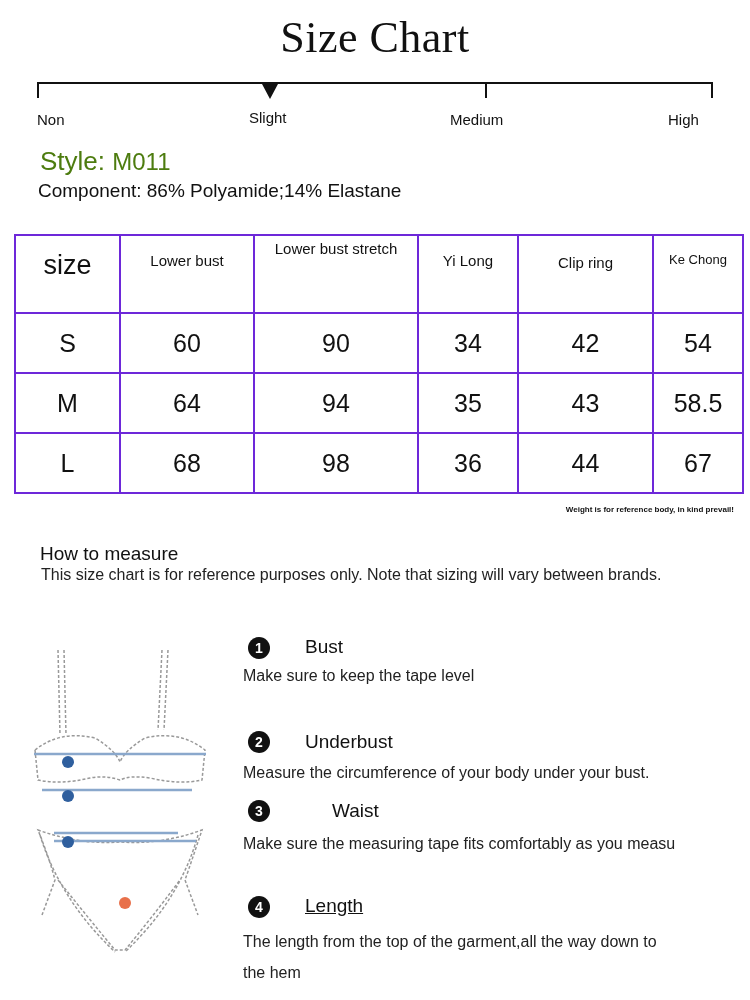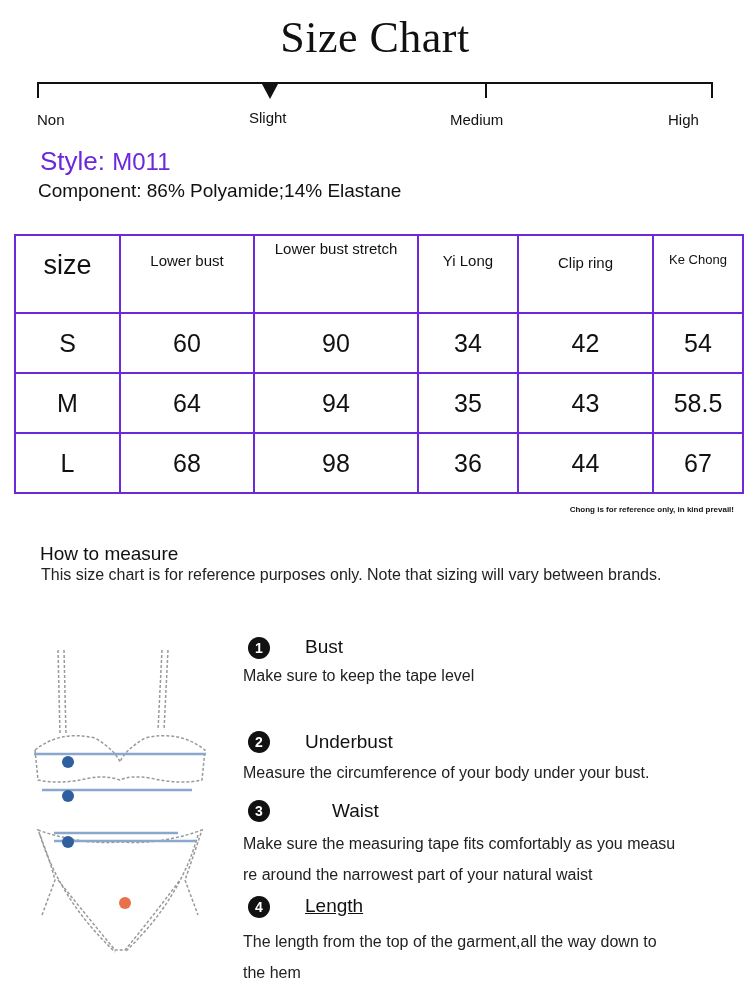--- a/index.html
+++ b/index.html
@@ -10,7 +10,7 @@
   .tick { width:2px; height:16px; background:#111; top:82px; }
   .marker { top:84px; left:262px; width:0; height:0; border-left:8px solid transparent; border-right:8px solid transparent; border-top:15px solid #111; }
   .scale-label { font-size:15px; color:#111; }
-  .style-line { left:40px; top:146px; font-size:26px; color:#6d28d9;text-align:center; }
+  .style-line { left:40px; top:146px; font-size:26px; color:#4d7c0f;text-align:center; }
   .component-line { left:38px; top:180px; font-size:19px; color:#111; }
   table.sizes { position:absolute; left:14px; top:234px; width:728px; border-collapse:collapse; table-layout:fixed; }
   table.sizes td, table.sizes th { border:2px solid #6d28d9; text-align:center; vertical-align:middle; font-weight:normal; padding:0; }

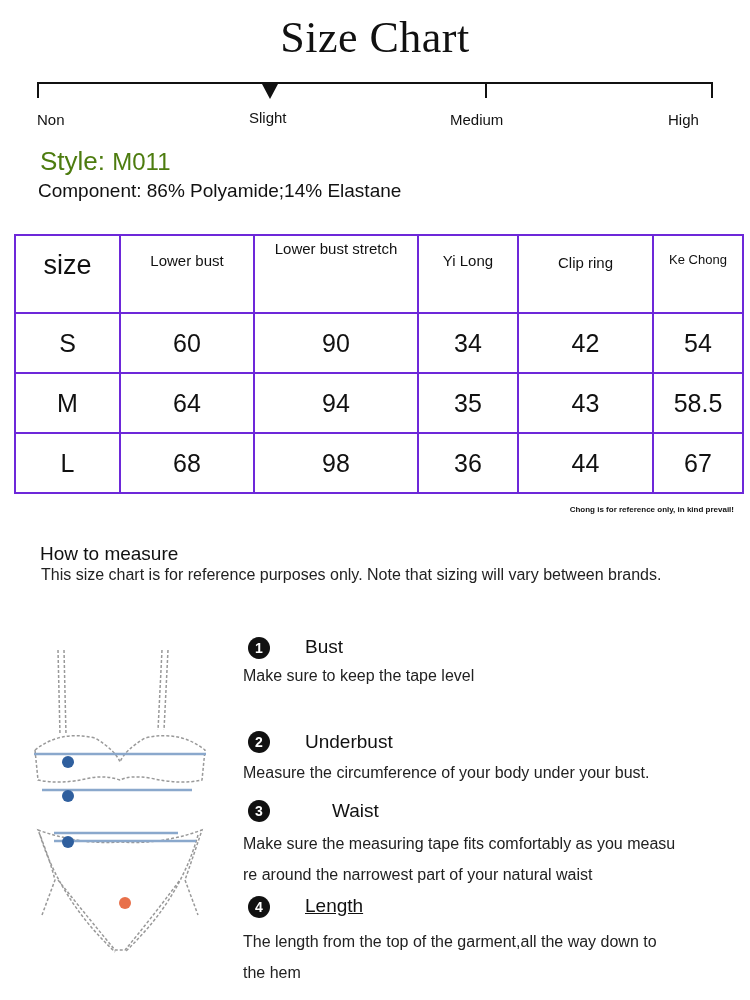--- a/index.html
+++ b/index.html
@@ -95,7 +95,7 @@
 </tbody>
   </table>
 
-<div class="abs note">Chong is for reference only, in kind prevail!</div>
+<div class="abs note">Weight is for reference body, in kind prevail!</div>
 <div class="abs howto">How to measure</div>
 <div class="abs disclaimer">This size chart is for reference purposes only. Note that sizing will vary between brands.</div>
 

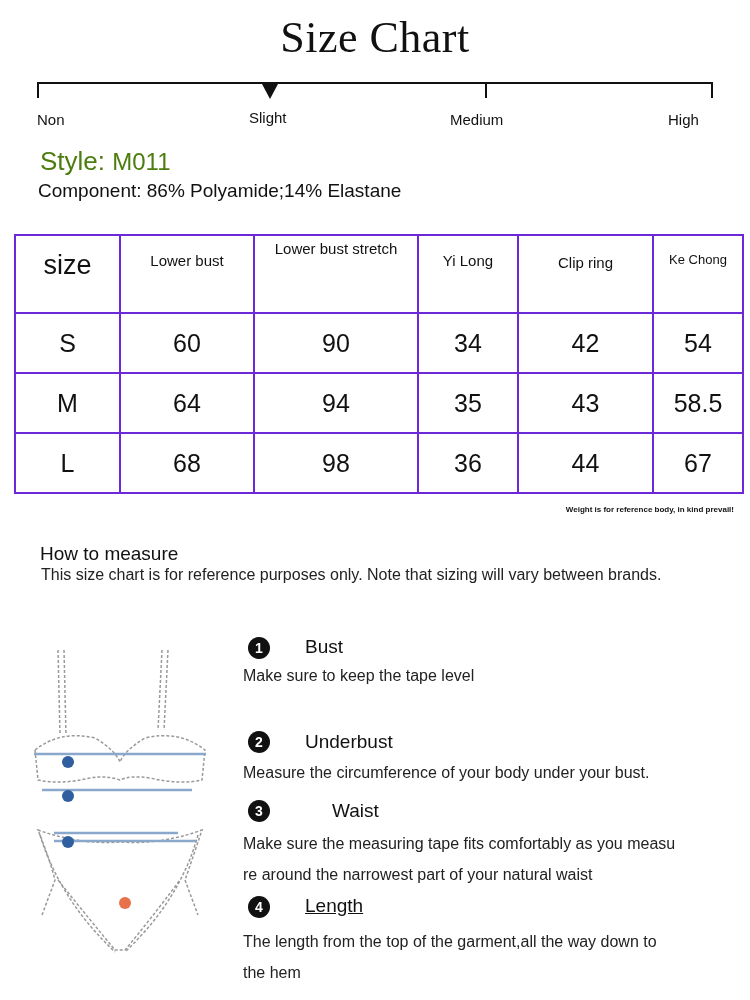--- a/index.html
+++ b/index.html
@@ -138,7 +138,6 @@
 <div class="abs step-title" style="left:305px; top:800px;margin-left:27px;">Waist</div>
 <div class="abs step-text" style="left:243px; top:828px;">
   <div>Make sure the measuring tape fits comfortably as you measu</div>
-  <div>re around the narrowest part of your natural waist</div>
 </div>
 
 <div class="abs step-num" style="left:248px; top:896px;">4</div>

